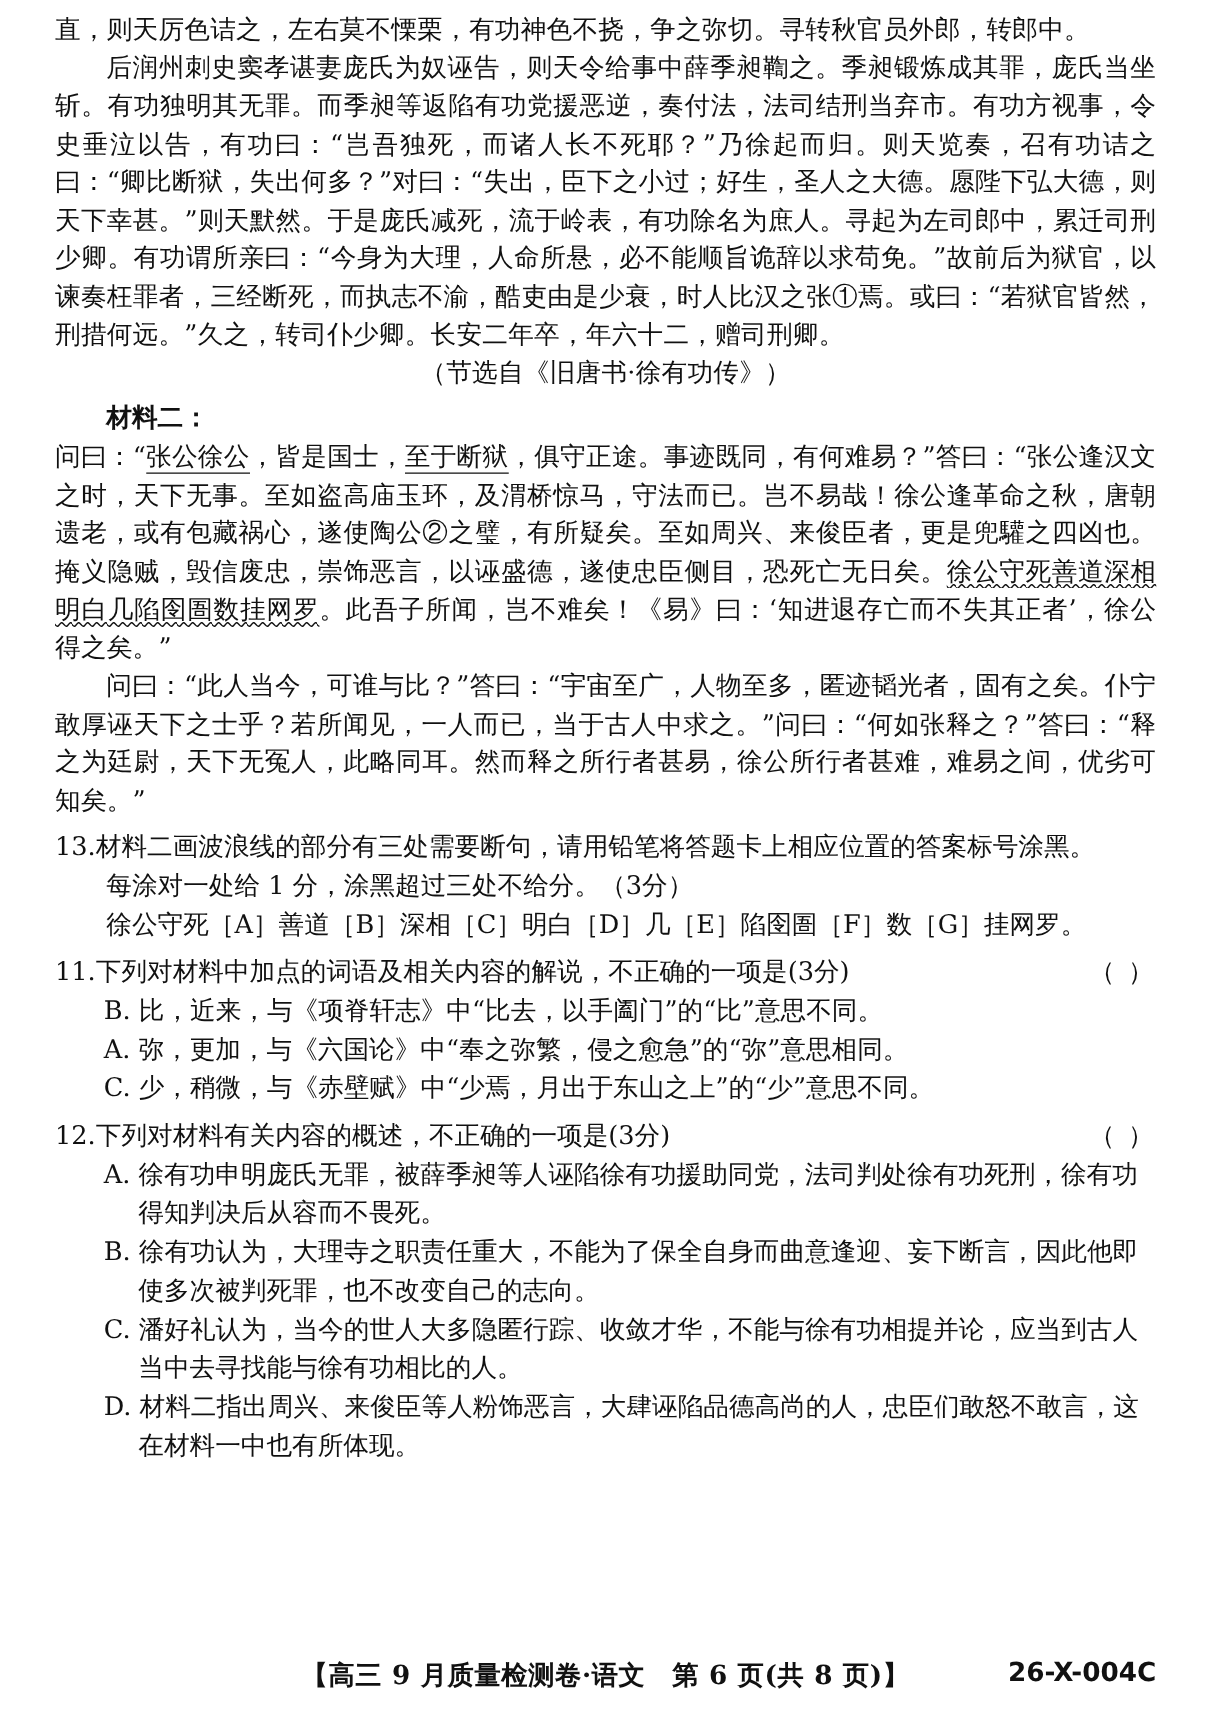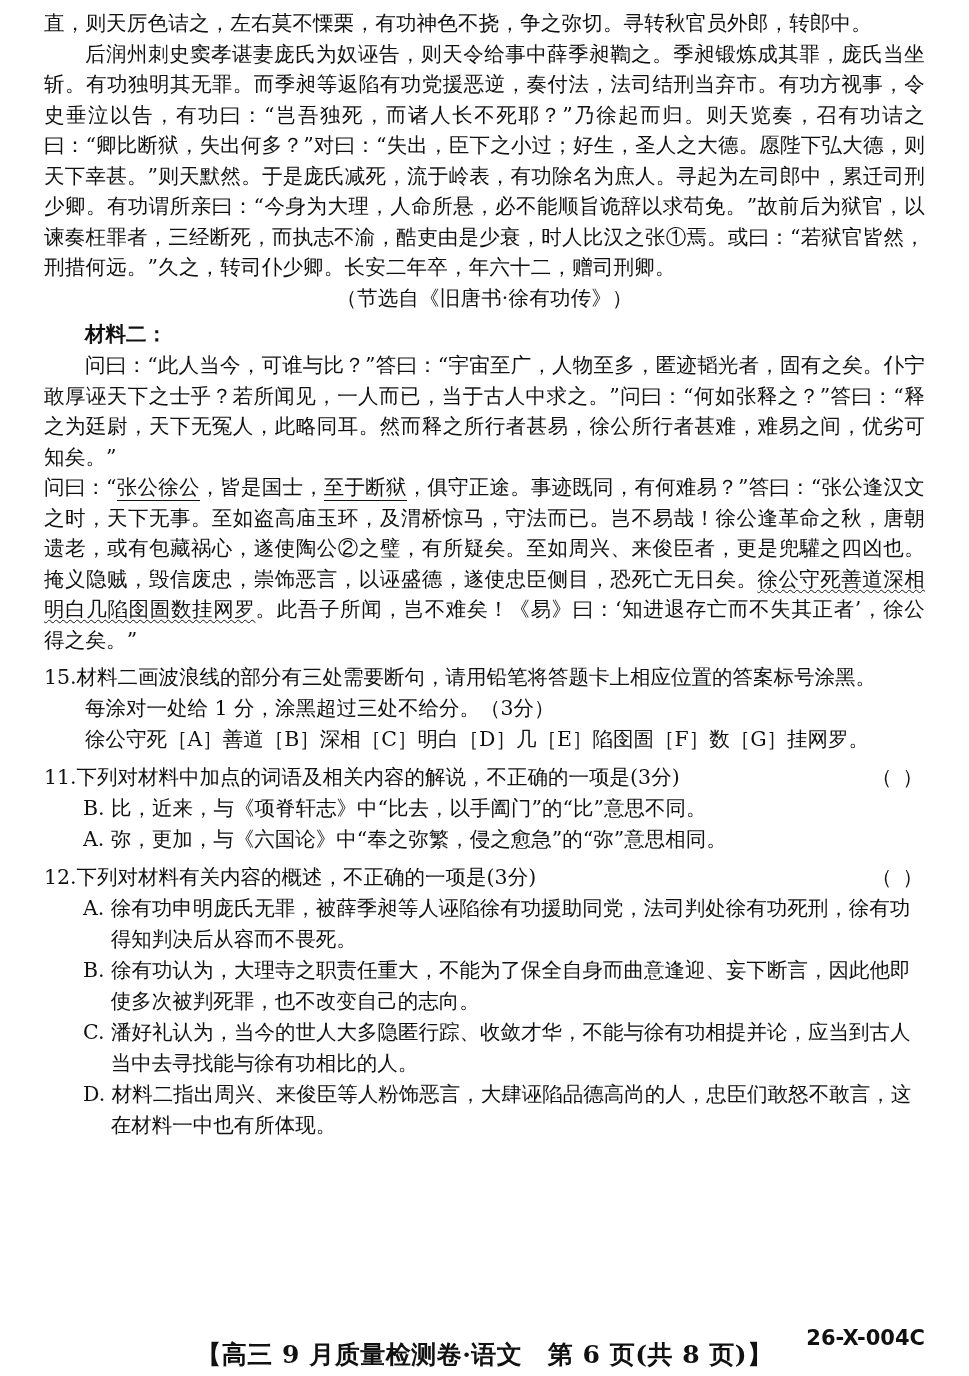--- a/index.html
+++ b/index.html
@@ -118,9 +118,9 @@
 
   <p class="sec-title">材料二：</p>
 
+  <p class="p"><span>问曰：“</span><span class="uline">张公徐公</span><span>，皆是国士，</span><span class="uline">至于断狱</span><span>，俱守正途</span><span>。事迹既同，有何难易？”答曰：“张公逢汉文之时，天下无事。至如盗高庙玉环，及渭桥惊马，守法而已。岂不易哉！徐公逢革命之秋，唐朝遗老，或有包藏祸心，遂使陶公②之璧，有所疑矣。至如周兴、来俊臣者，更是兜驩之四凶也。掩义隐贼，毁信废忠，崇饰恶言，以诬盛德，遂使忠臣侧目，恐死亡无日矣。</span><span class="wavy">徐公守死善道深相明白几陷囹圄数挂网罗</span><span>。此吾子所闻，岂不难矣！《易》曰：‘知进退存亡而不失其正者’，徐公得之矣。”</span></p>
+
   <p class="p indent2">问曰：“此人当今，可谁与比？”答曰：“宇宙至广，人物至多，匿迹韬光者，固有之矣。仆宁敢厚诬天下之士乎？若所闻见，一人而已，当于古人中求之。”问曰：“何如张释之？”答曰：“释之为廷尉，天下无冤人，此略同耳。然而释之所行者甚易，徐公所行者甚难，难易之间，优劣可知矣。”</p>
-
-  <p class="p"><span>问曰：“</span><span class="uline">张公徐公</span><span>，皆是国士，</span><span class="uline">至于断狱</span><span>，俱守正途</span><span>。事迹既同，有何难易？”答曰：“张公逢汉文之时，天下无事。至如盗高庙玉环，及渭桥惊马，守法而已。岂不易哉！徐公逢革命之秋，唐朝遗老，或有包藏祸心，遂使陶公②之璧，有所疑矣。至如周兴、来俊臣者，更是兜驩之四凶也。掩义隐贼，毁信废忠，崇饰恶言，以诬盛德，遂使忠臣侧目，恐死亡无日矣。</span><span class="wavy">徐公守死善道深相明白几陷囹圄数挂网罗</span><span>。此吾子所闻，岂不难矣！《易》曰：‘知进退存亡而不失其正者’，徐公得之矣。”</span></p>
 
 
 

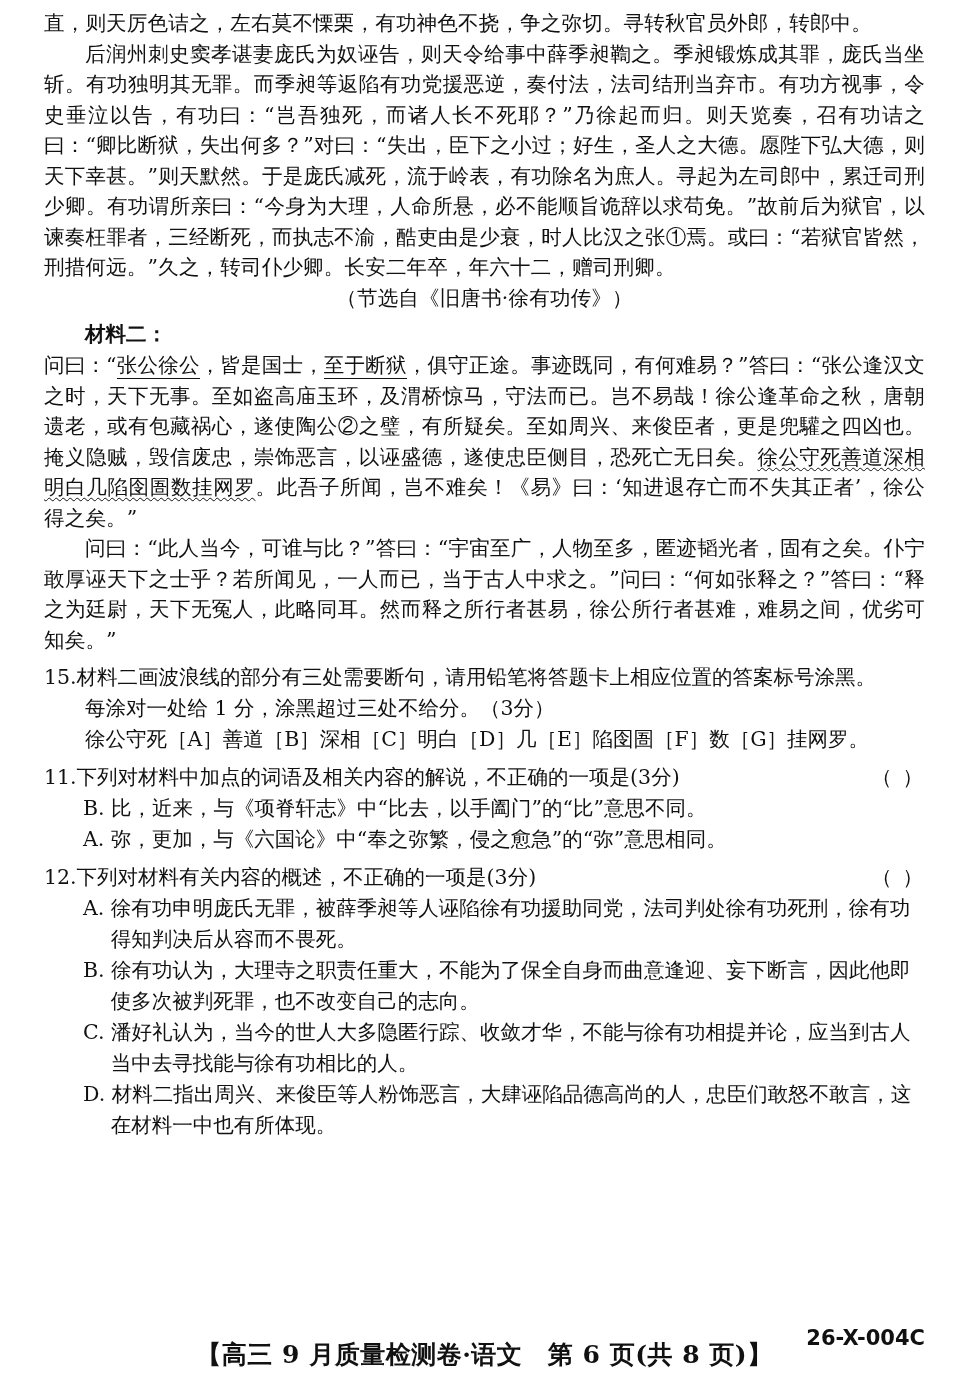--- a/index.html
+++ b/index.html
@@ -124,7 +124,7 @@
 
 
 
-  <p class="q"><span class="q-num">15.</span><span>材料二画波浪线的部分有三处需要断句，请用铅笔将答题卡上相应位置的答案标号涂黑。</span></p>
+  <p class="q"><span class="q-num">13.</span><span>材料二画波浪线的部分有三处需要断句，请用铅笔将答题卡上相应位置的答案标号涂黑。</span></p>
   <p class="q-body">每涂对一处给 1 分，涂黑超过三处不给分。（3分）</p>
   <p class="q-body">徐公守死［A］善道［B］深相［C］明白［D］几［E］陷囹圄［F］数［G］挂网罗。</p>
 

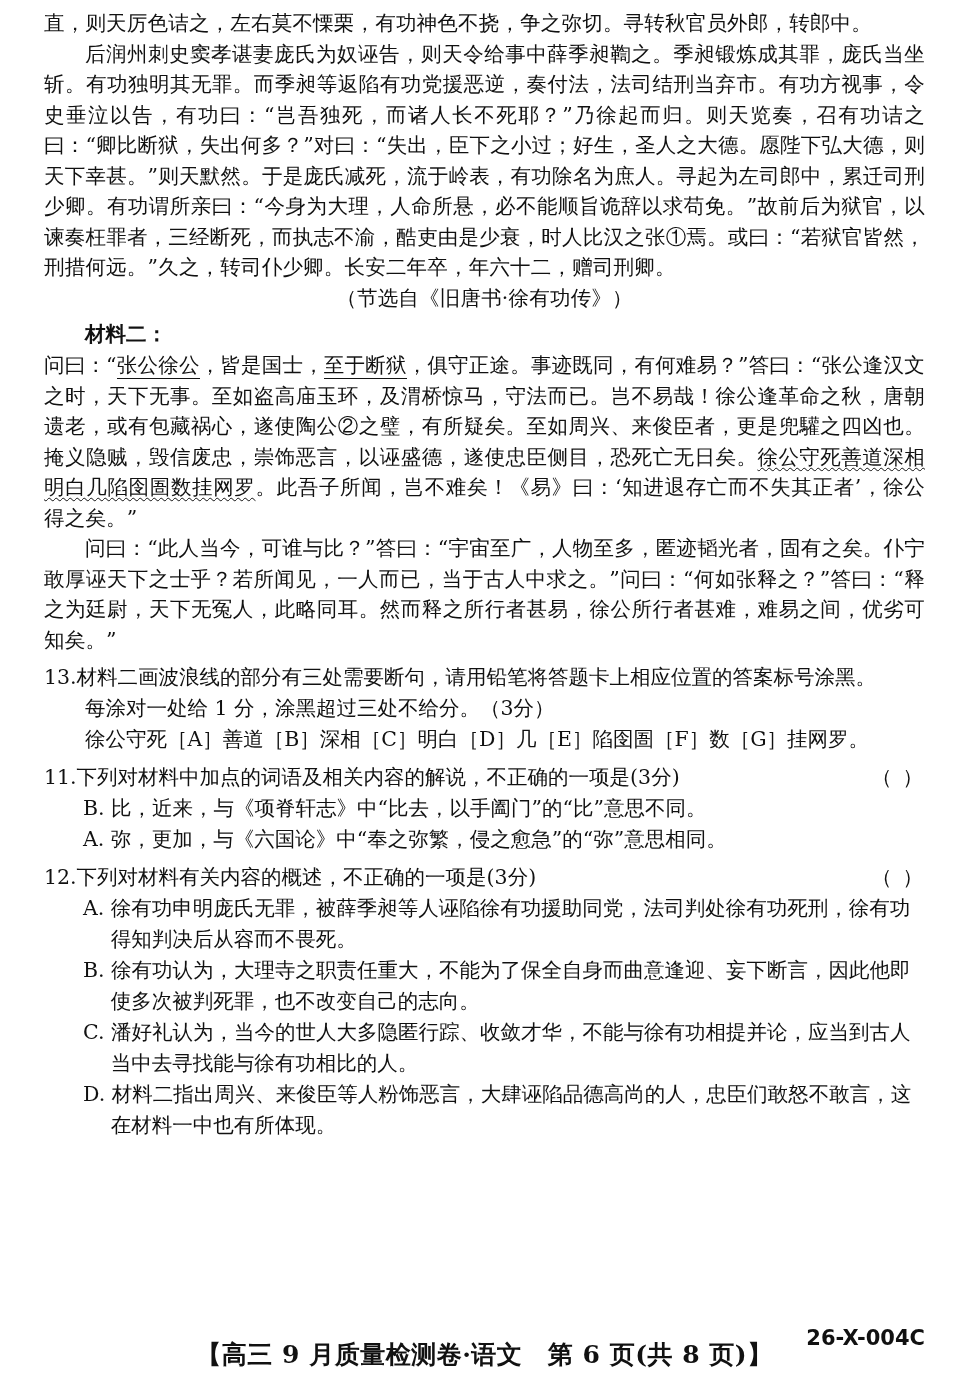--- a/index.html
+++ b/index.html
@@ -131,6 +131,7 @@
   <p class="q"><span class="q-num">11.</span><span>下列对材料中加点的词语及相关内容的解说，不正确的一项是(3分)</span><span class="paren-right blank-paren">（    ）</span></p>
   <p class="opt">B. 比，近来，与《项脊轩志》中“比去，以手阖门”的“比”意思不同。</p>
   <p class="opt">A. 弥，更加，与《六国论》中“奉之弥繁，侵之愈急”的“弥”意思相同。</p>
+  <p class="opt">C. 少，稍微，与《赤壁赋》中“少焉，月出于东山之上”的“少”意思不同。</p>
 
   <p class="q"><span class="q-num">12.</span><span>下列对材料有关内容的概述，不正确的一项是(3分)</span><span class="paren-right blank-paren">（    ）</span></p>
 

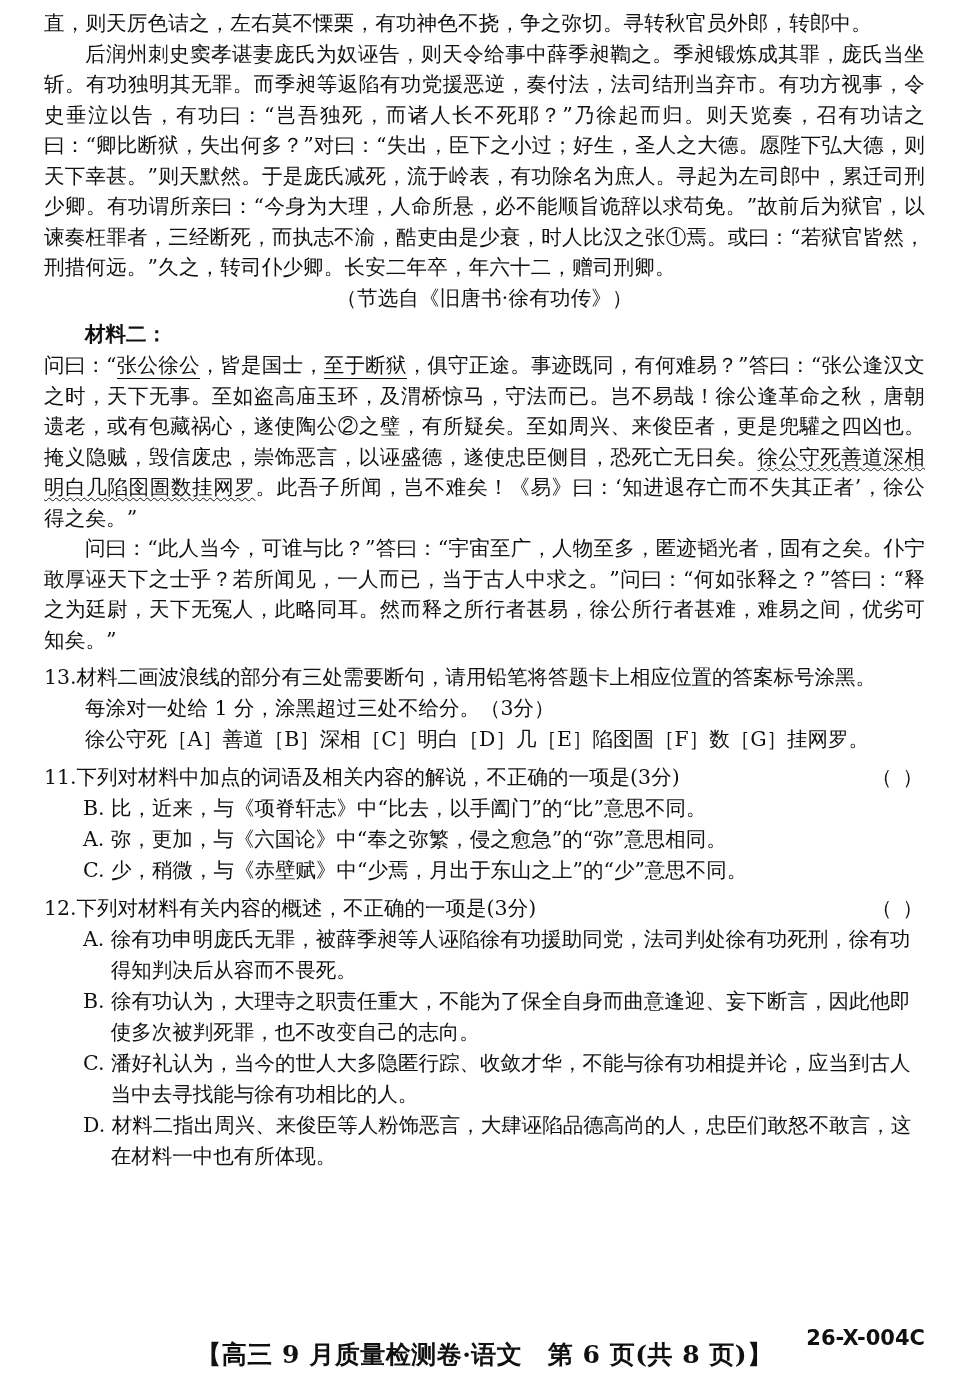--- a/index.html
+++ b/index.html
@@ -89,10 +89,9 @@
     position: absolute;
     left: 0; right: 0;
     text-align: center;
-    font-size: 25px;
+    font-size: 21px;
     font-weight: bold;
     letter-spacing: 0.5px;
-    margin-top: 12px;
   }
   .footer-right {
     position: absolute;

